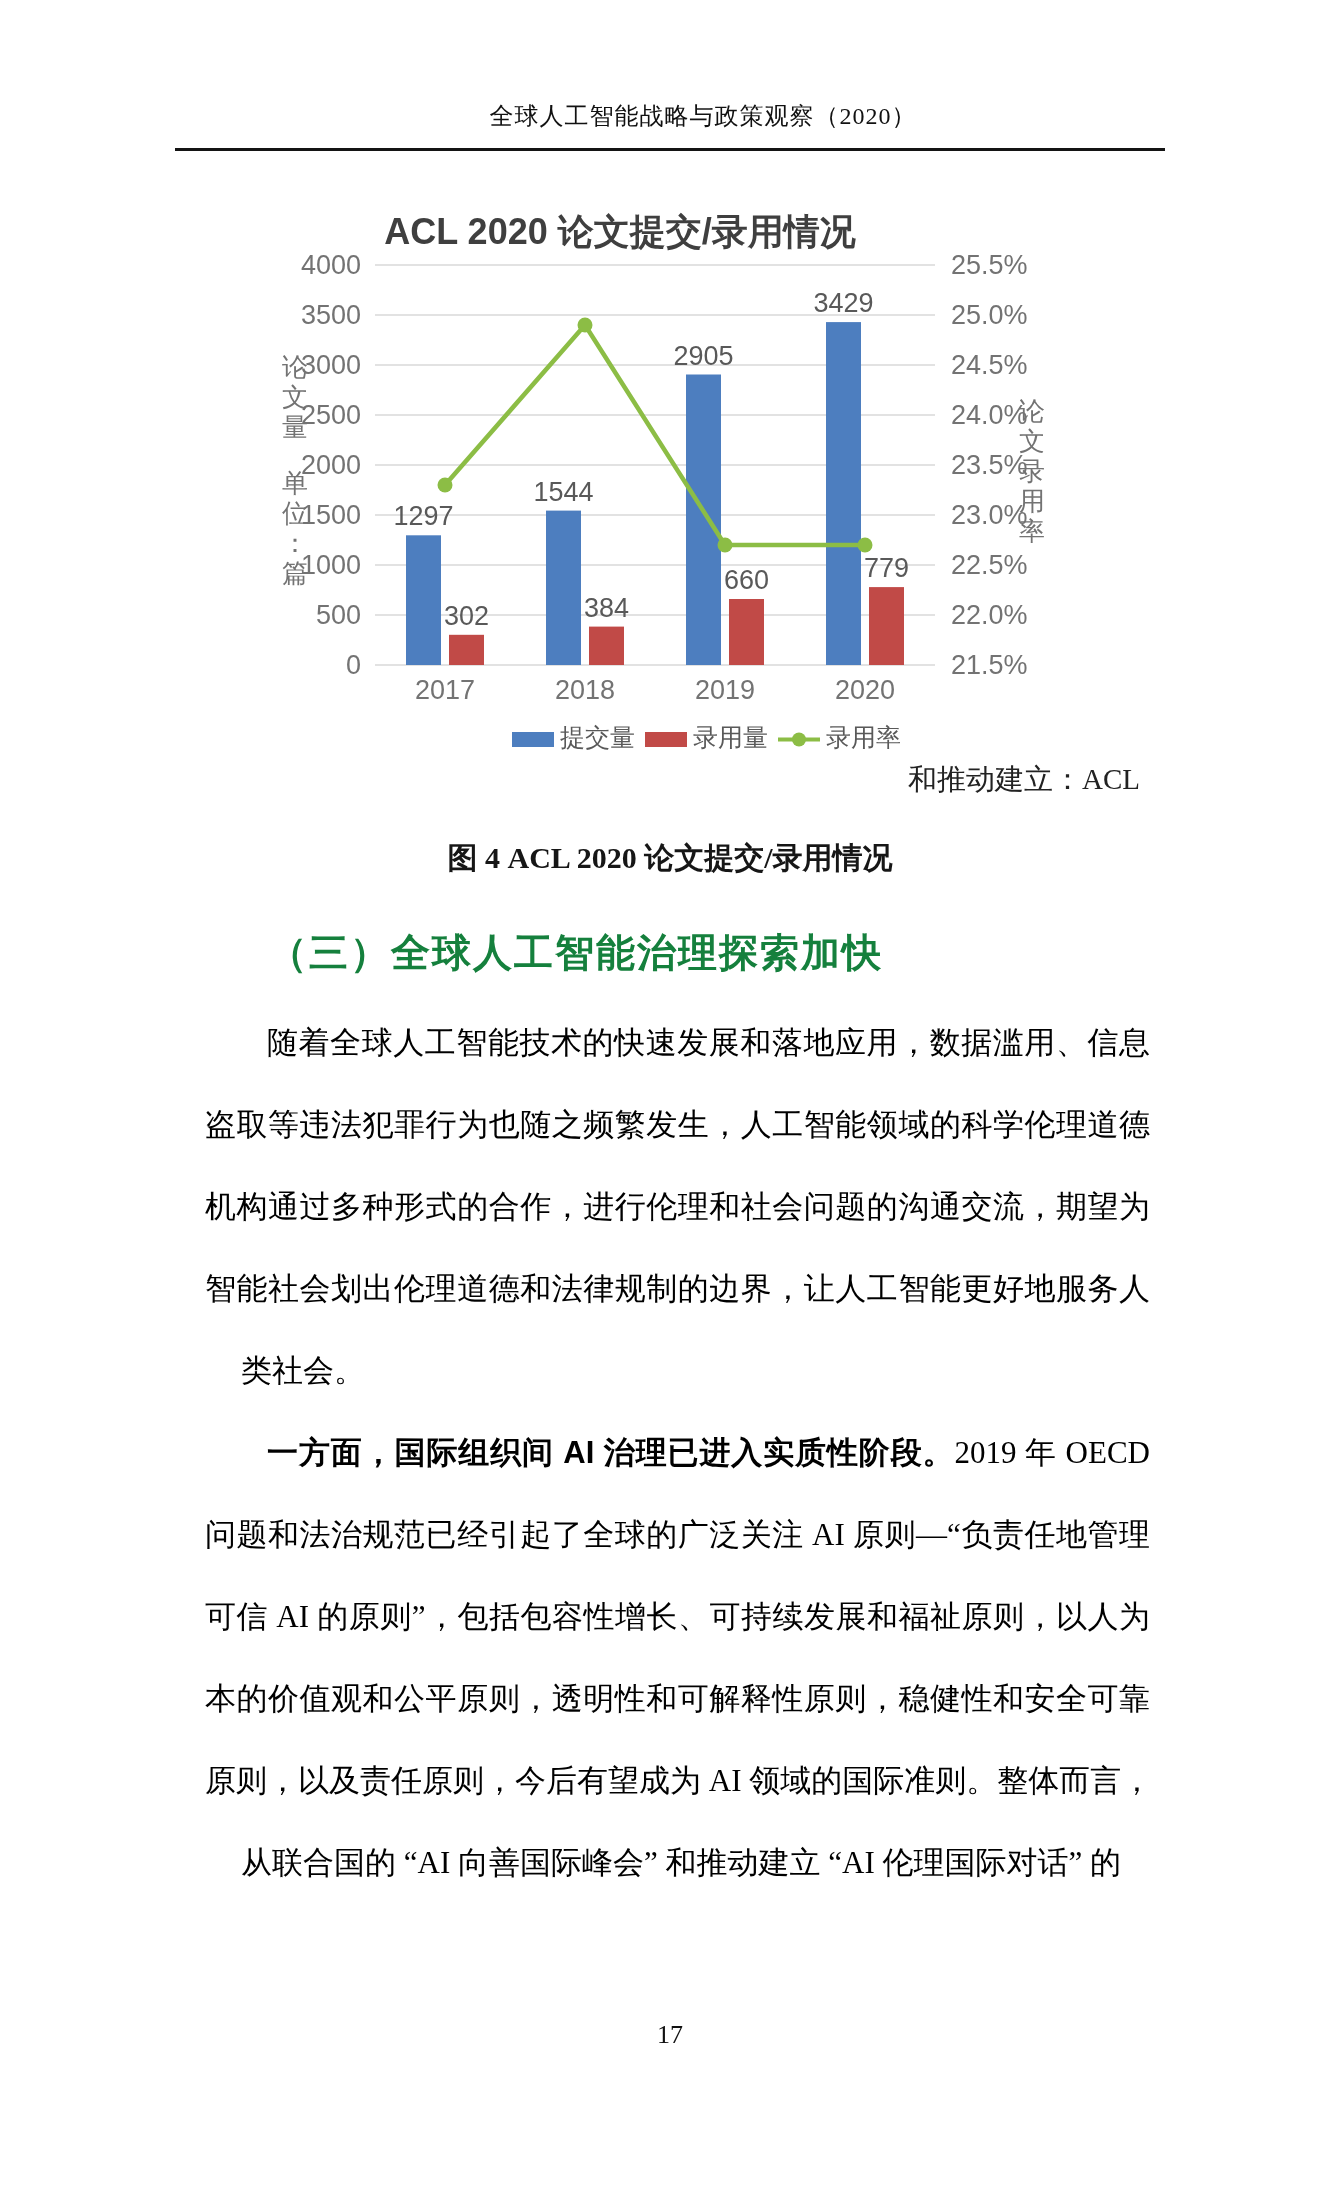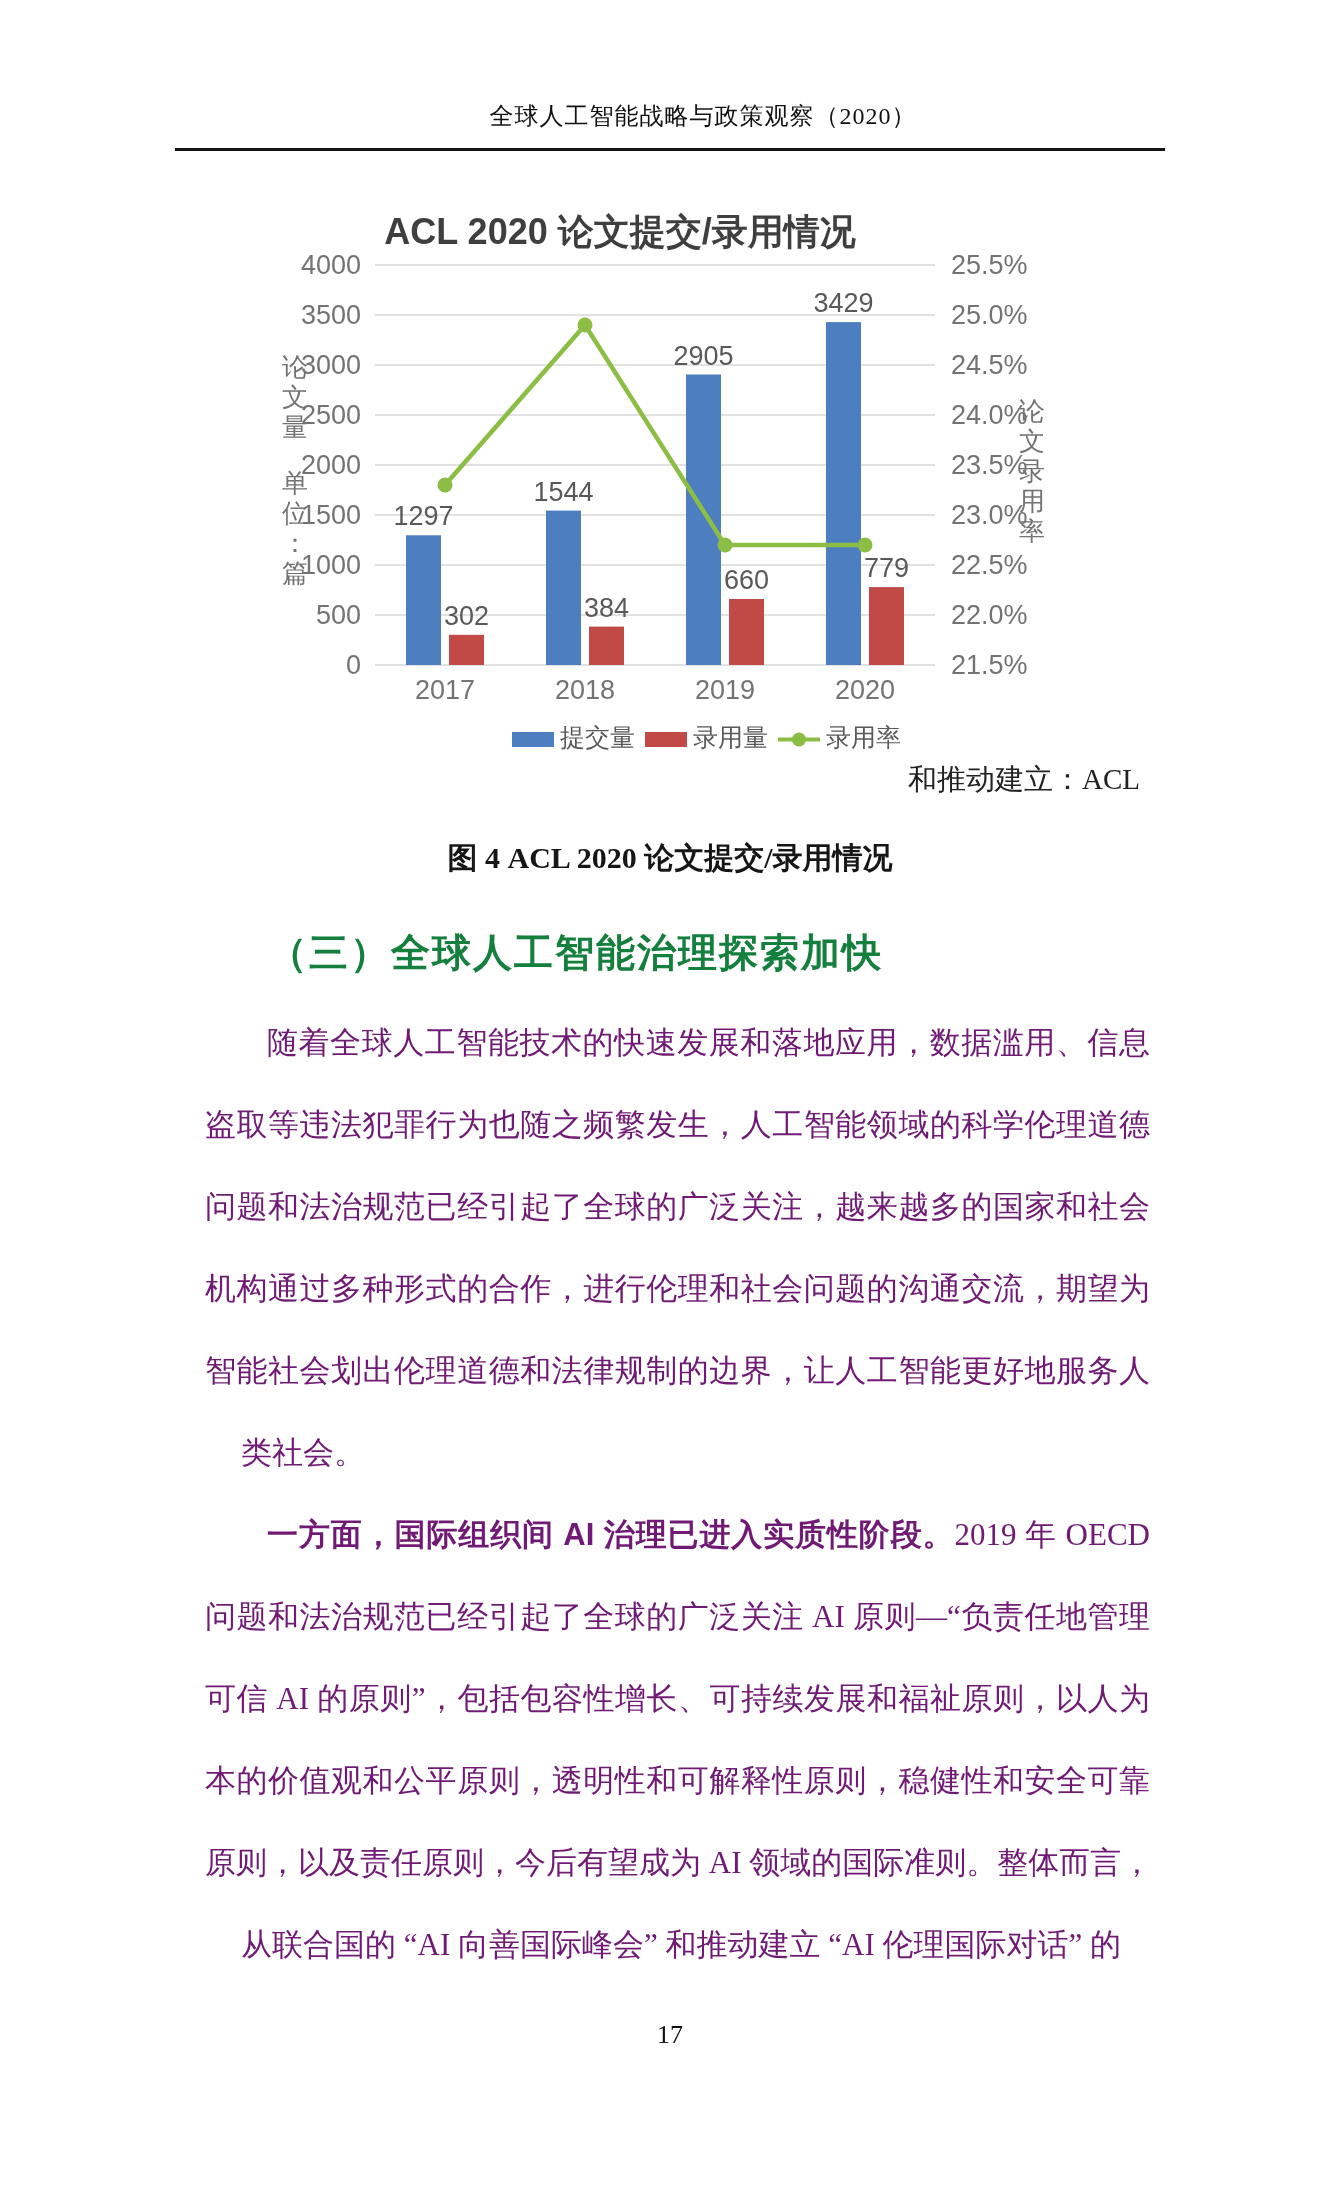--- a/index.html
+++ b/index.html
@@ -32,7 +32,7 @@
     position:absolute; left:205px; top:1002px; width:945px;
   }
   .line {
-    height:82px; line-height:82px; font-size:31px; color:#701a75;
+    height:82px; line-height:82px; font-size:31px; color:#000000;
     text-align:justify; text-align-last:justify; text-justify:inter-character;
     white-space:nowrap; overflow:visible;
   }

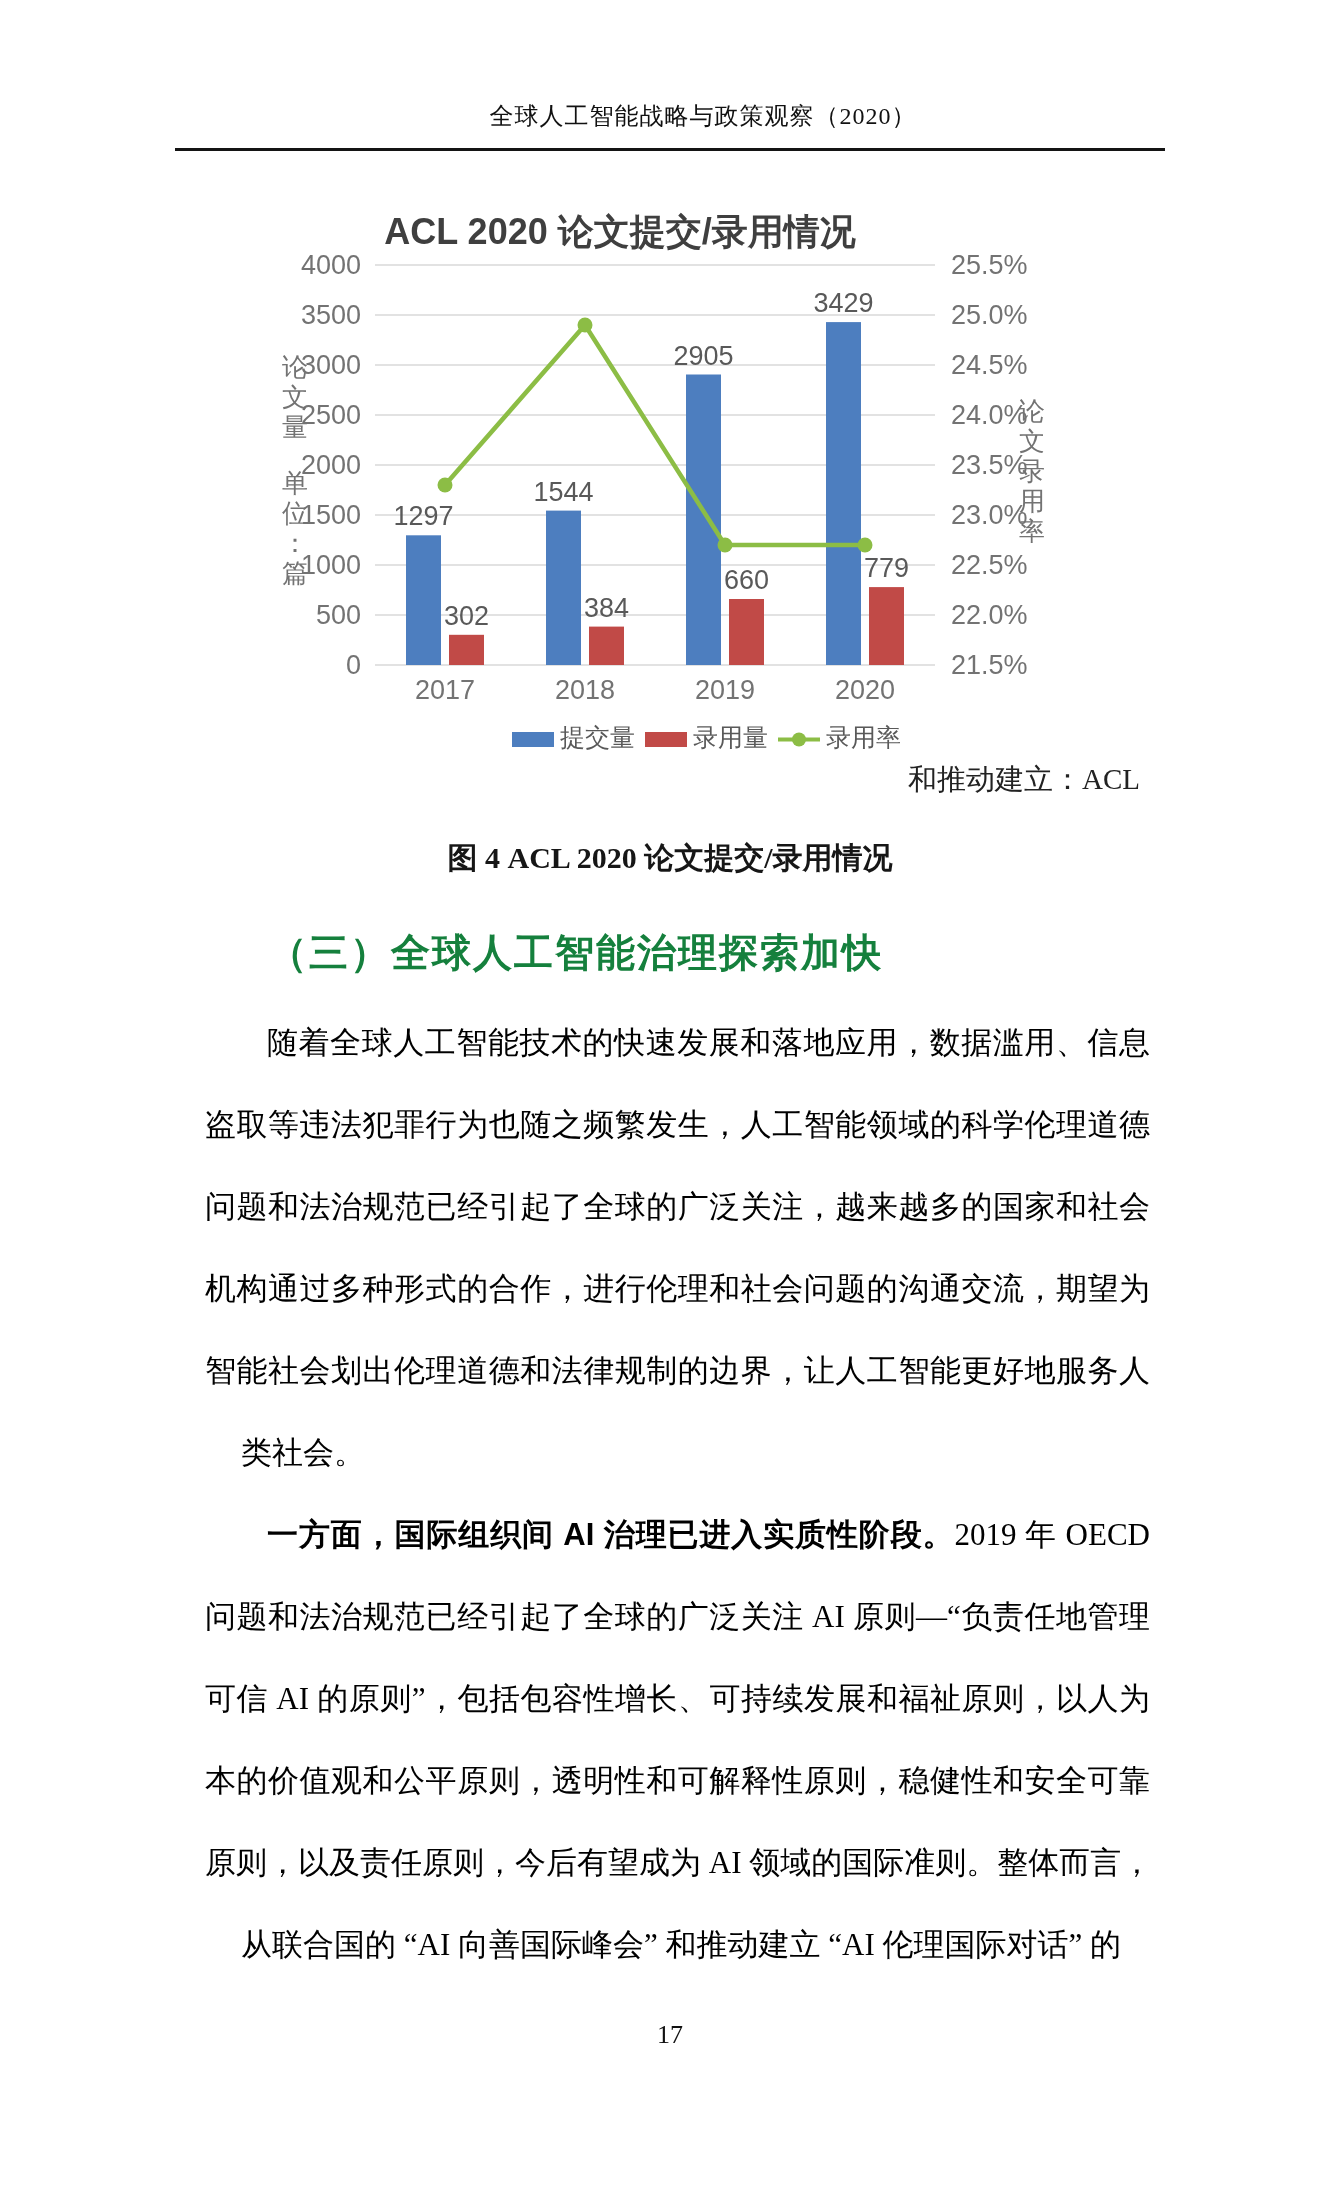--- a/index.html
+++ b/index.html
@@ -136,7 +136,6 @@
   <div class="textblock">
     <div class="line indent">随着全球人工智能技术的快速发展和落地应用，数据滥用、信息</div>
     <div class="line">盗取等违法犯罪行为也随之频繁发生，人工智能领域的科学伦理道德</div>
-    <div class="line">问题和法治规范已经引起了全球的广泛关注，越来越多的国家和社会</div>
     <div class="line">机构通过多种形式的合作，进行伦理和社会问题的沟通交流，期望为</div>
     <div class="line">智能社会划出伦理道德和法律规制的边界，让人工智能更好地服务人</div>
     <div class="line endline">类社会。</div>

